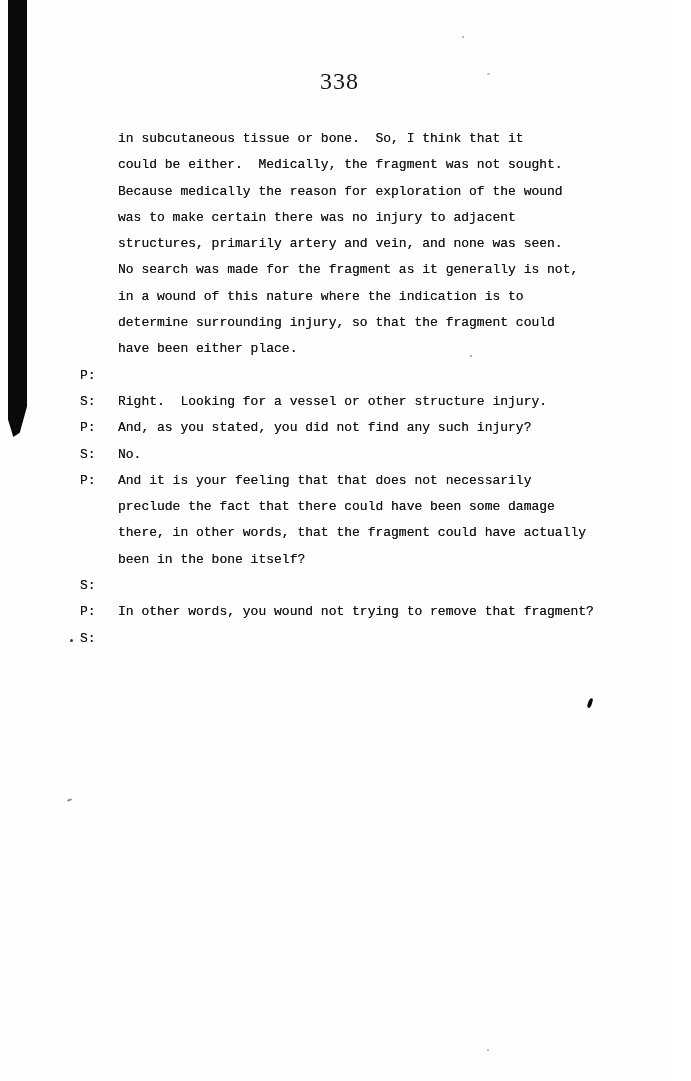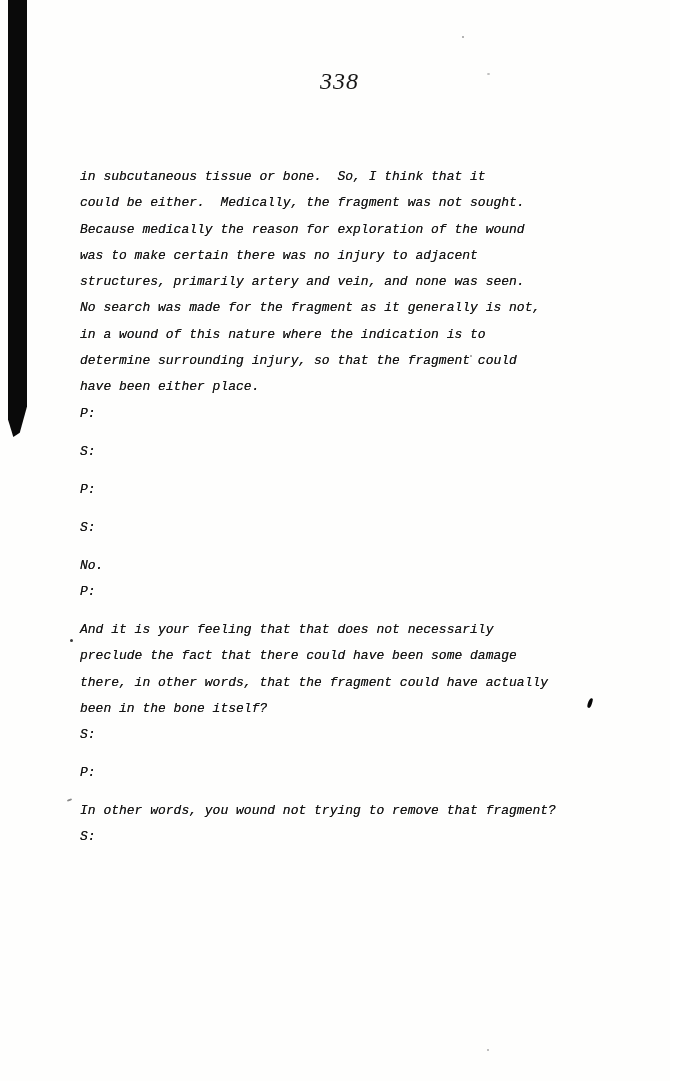--- a/index.html
+++ b/index.html
@@ -14,7 +14,6 @@
     background: #fefefd;
     overflow: hidden;
     font-family: "Liberation Mono", "DejaVu Sans Mono", monospace;
-    font-style: italic;
   }
 
   

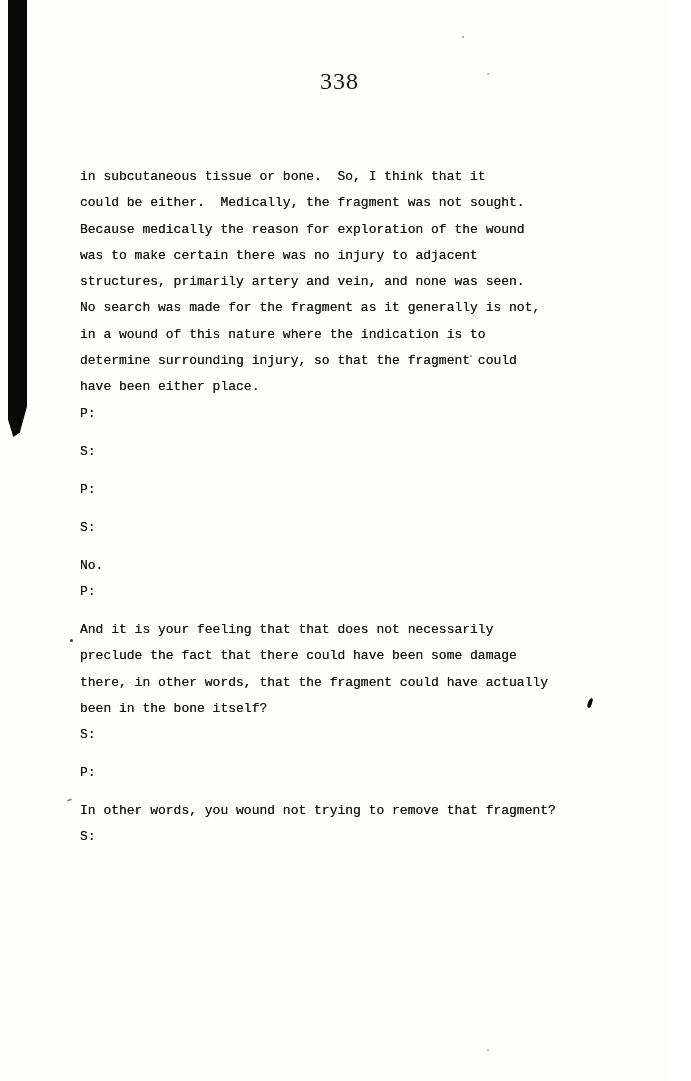--- a/index.html
+++ b/index.html
@@ -47,7 +47,7 @@
     color: #141414;
     text-shadow: 0 0 0.6px rgba(20,20,20,0.75);
   }
-  .block { display: flex; flex-direction: column; }
+  .block { display: flex; }
   .speaker {
     flex: 0 0 38px;
     width: 38px;

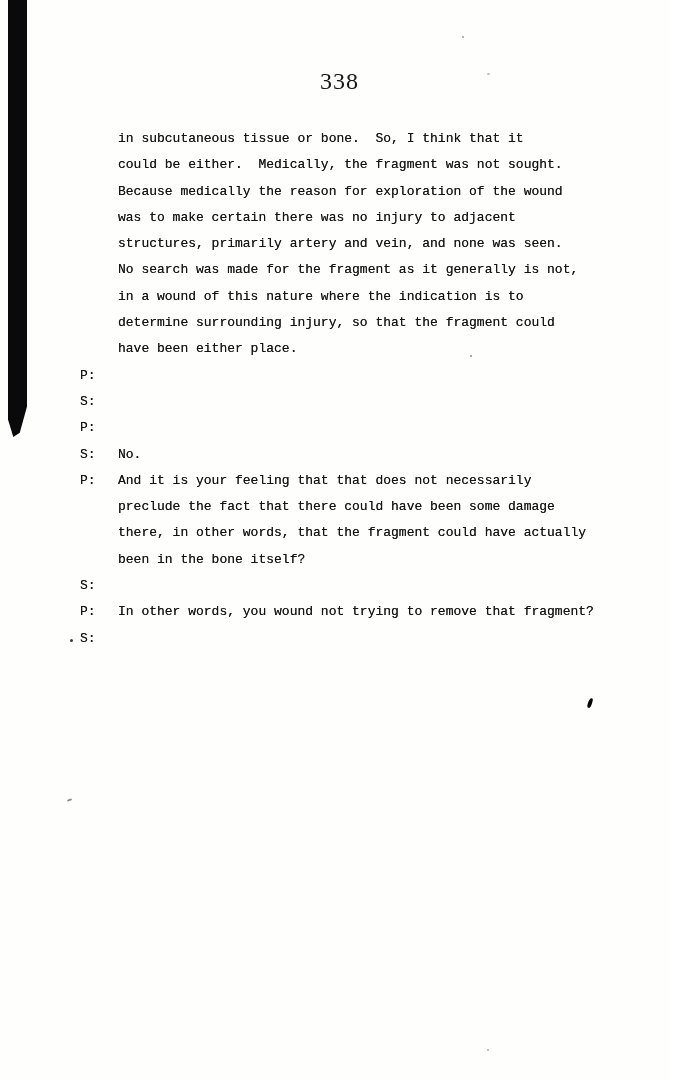--- a/index.html
+++ b/index.html
@@ -112,6 +112,7 @@
 
     <div class="block">
       <span class="speaker">S:</span>
+      <div class="lines">Right.  Looking for a vessel or other structure injury.</div>
     </div>
 
     <div class="block">

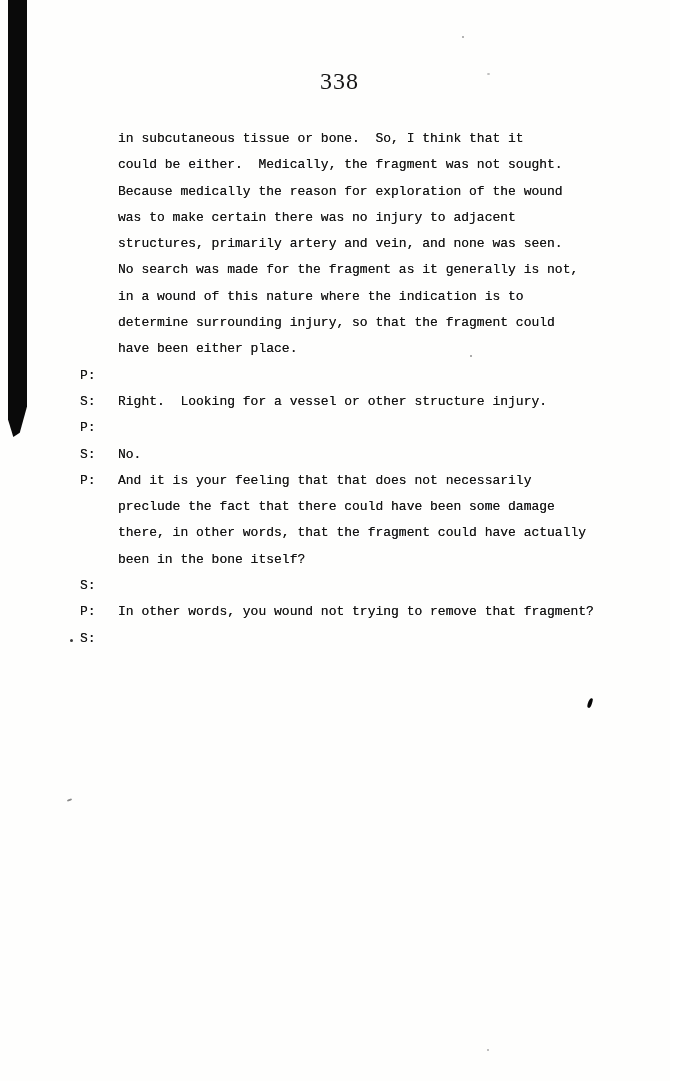--- a/index.html
+++ b/index.html
@@ -117,6 +117,7 @@
 
     <div class="block">
       <span class="speaker">P:</span>
+      <div class="lines">And, as you stated, you did not find any such injury?</div>
     </div>
 
     <div class="block">

